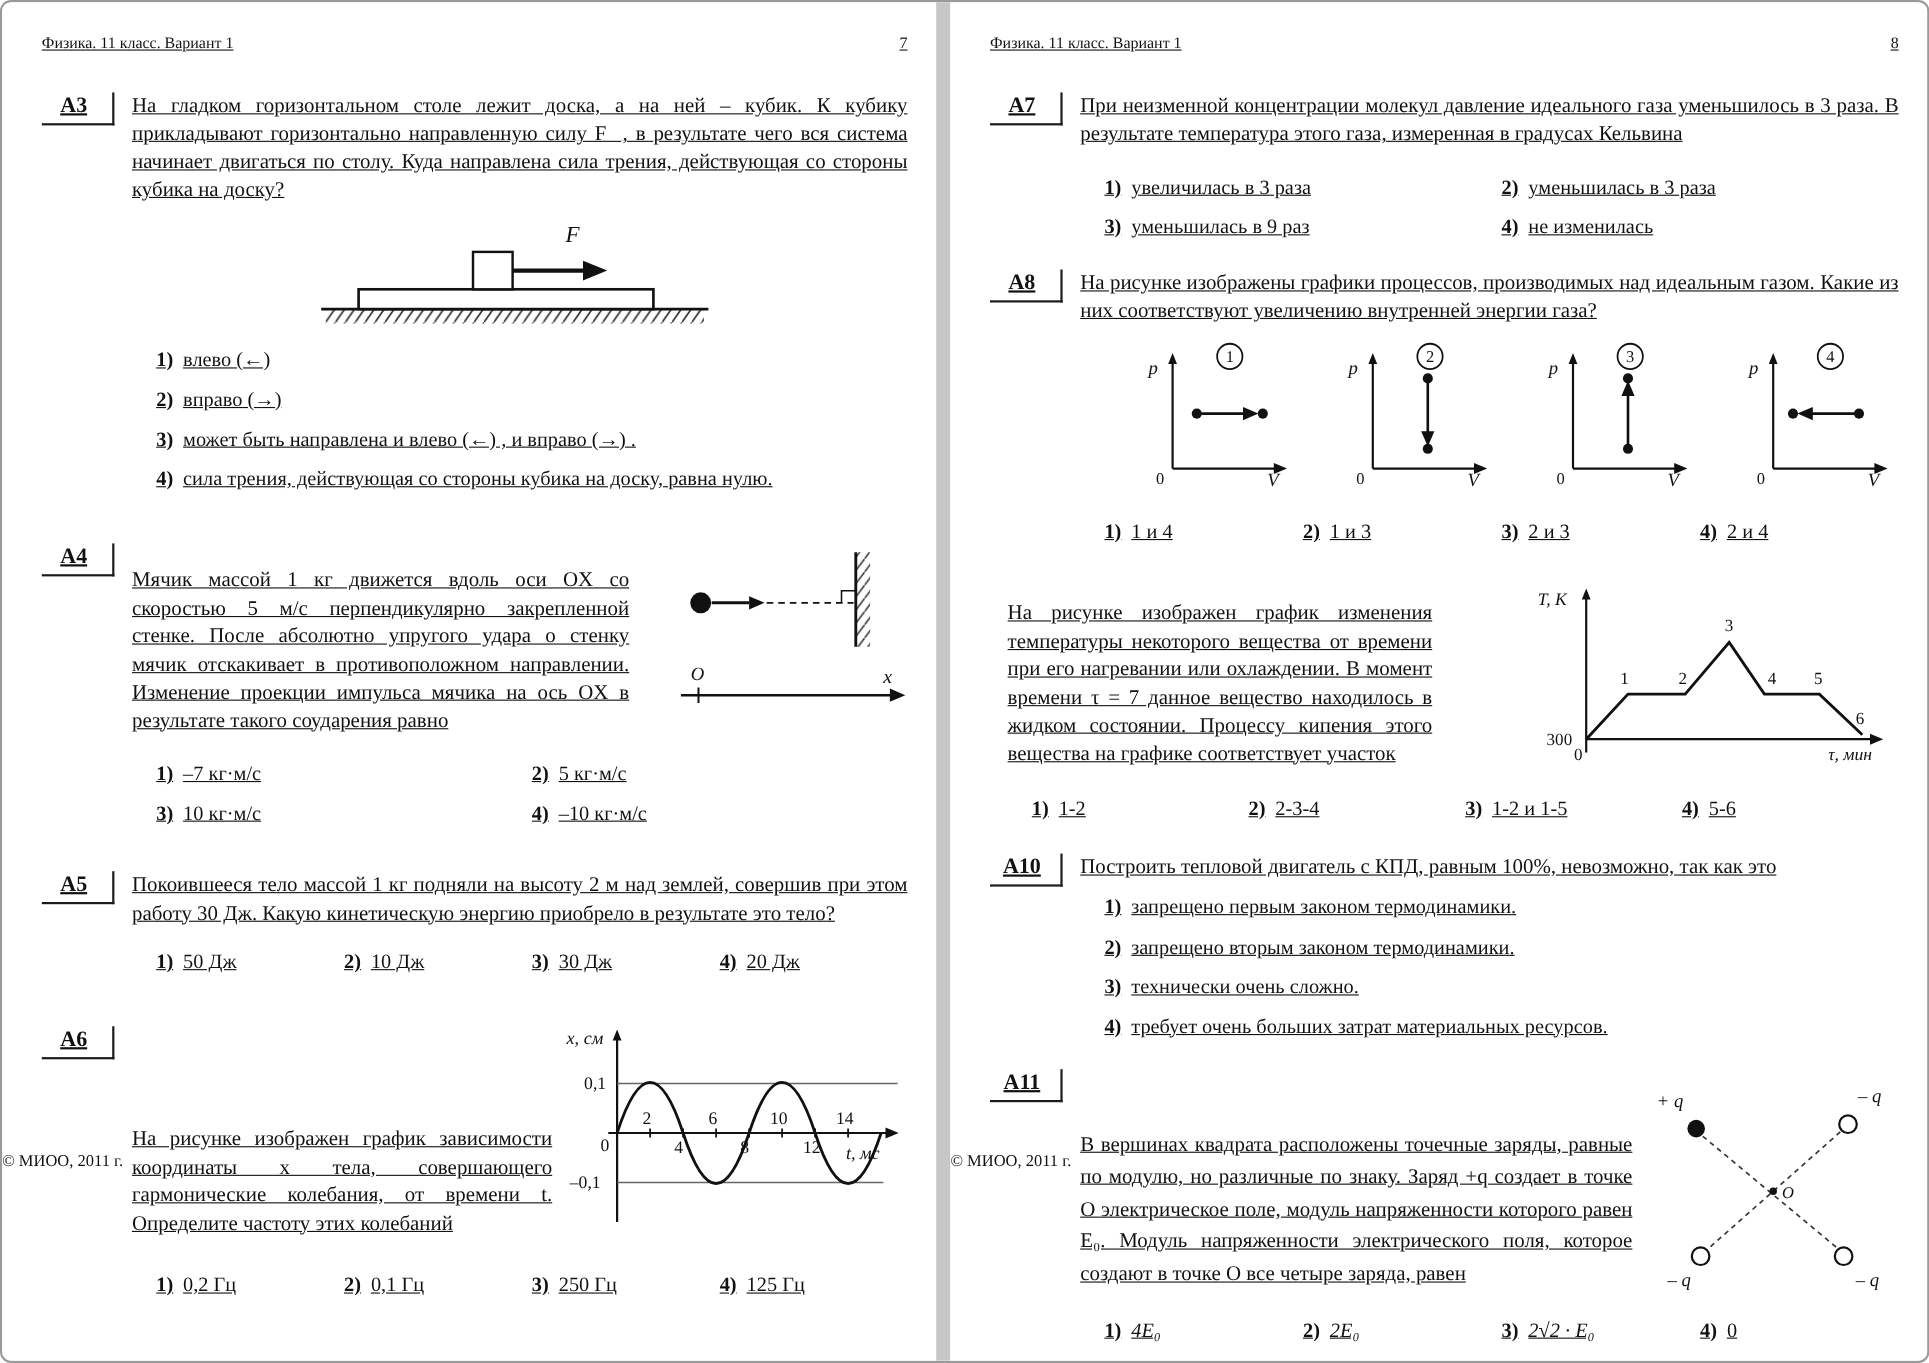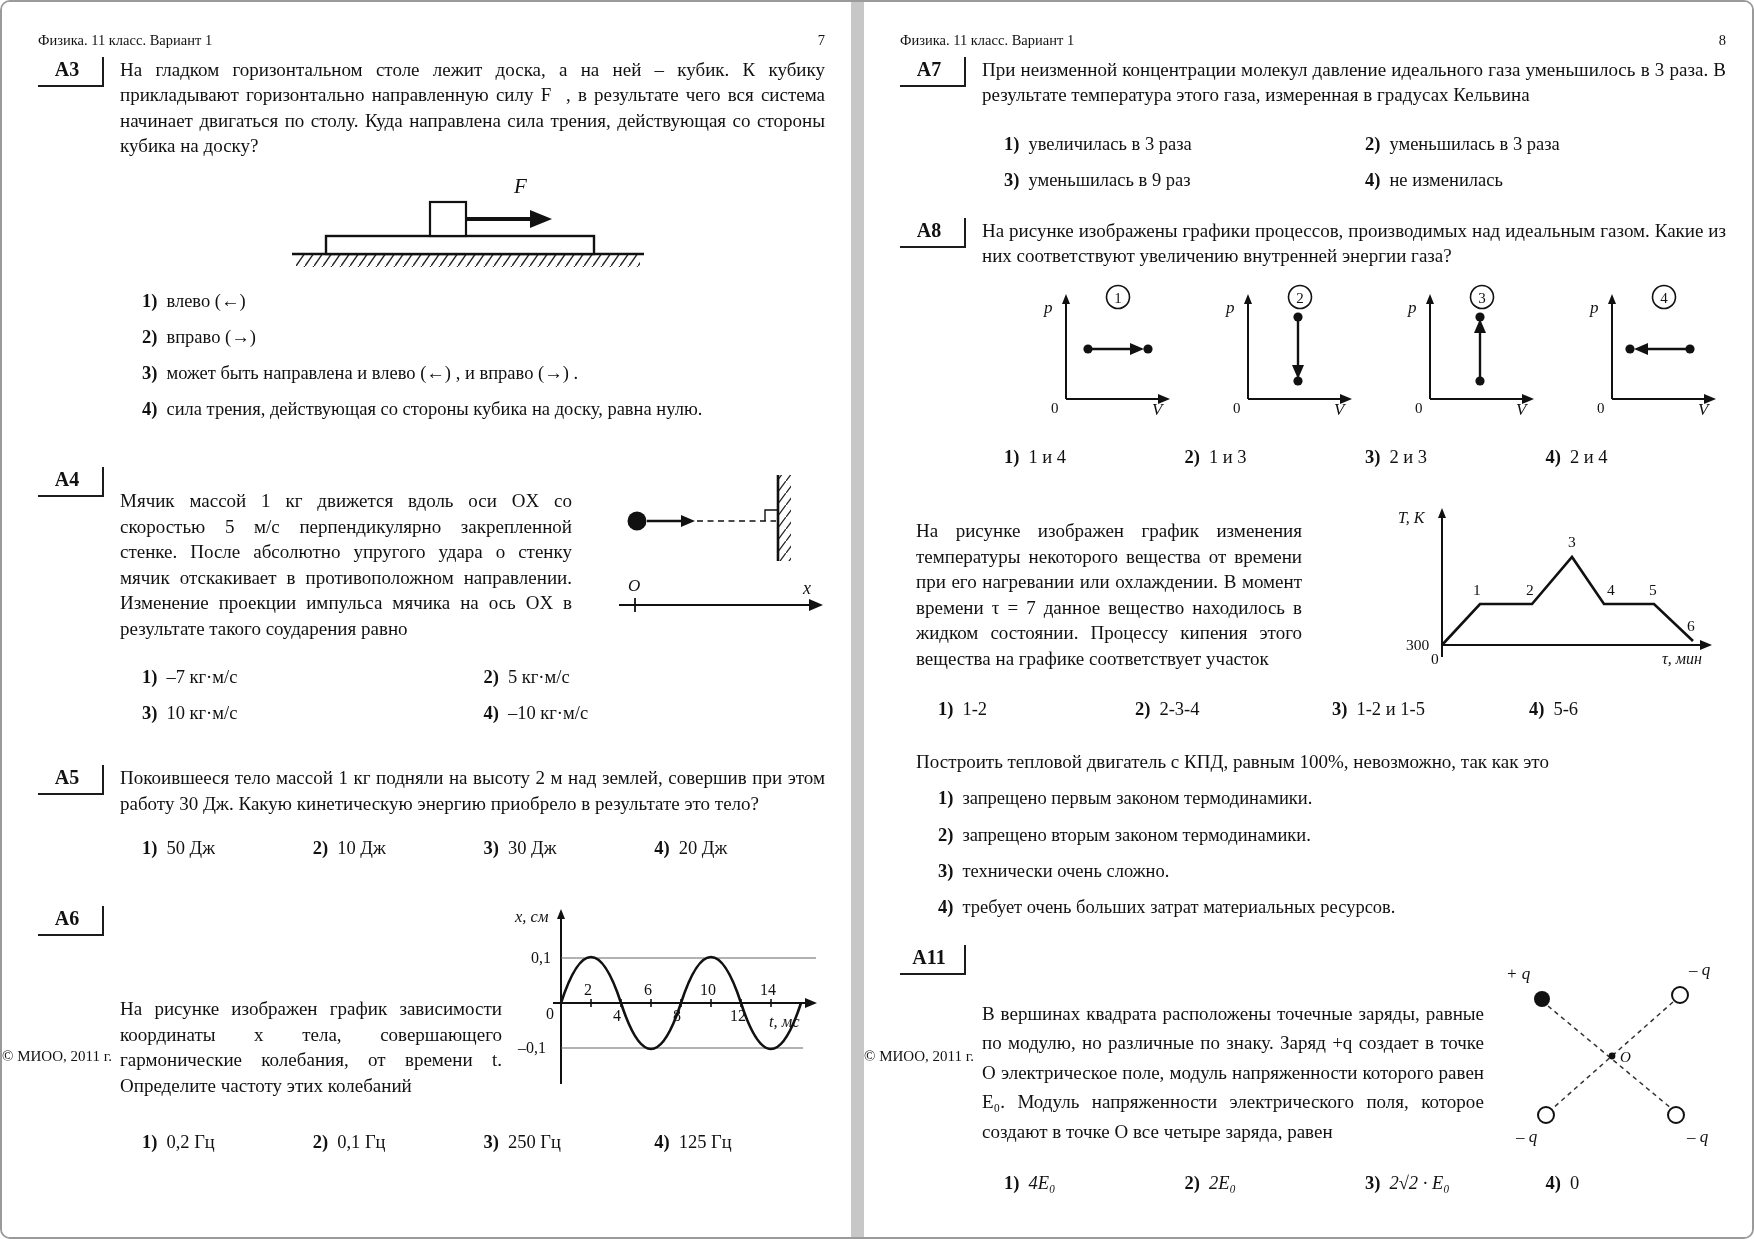--- a/index.html
+++ b/index.html
@@ -7,7 +7,7 @@
   body { width:1754px; height:1239px; font-family:"Liberation Serif","DejaVu Serif",serif; color:#111; }
   .sheet { width:1754px; height:1239px; border:2px solid #9a9a9a; border-radius:10px;
            display:flex; overflow:hidden; background:#fff; }
-  .page { flex:1 1 0; position:relative; background:#fff; padding:30px 26px 0 36px; }
+  .page { flex:1 1 0; position:relative; background:#fff; padding:30px 26px 0 36px;text-decoration:underline; }
   .divider { flex:0 0 13px; background:#c7c7c7; }
   .hdr { display:flex; justify-content:space-between; align-items:baseline;
          font-size:14.5px; margin-bottom:4px; }

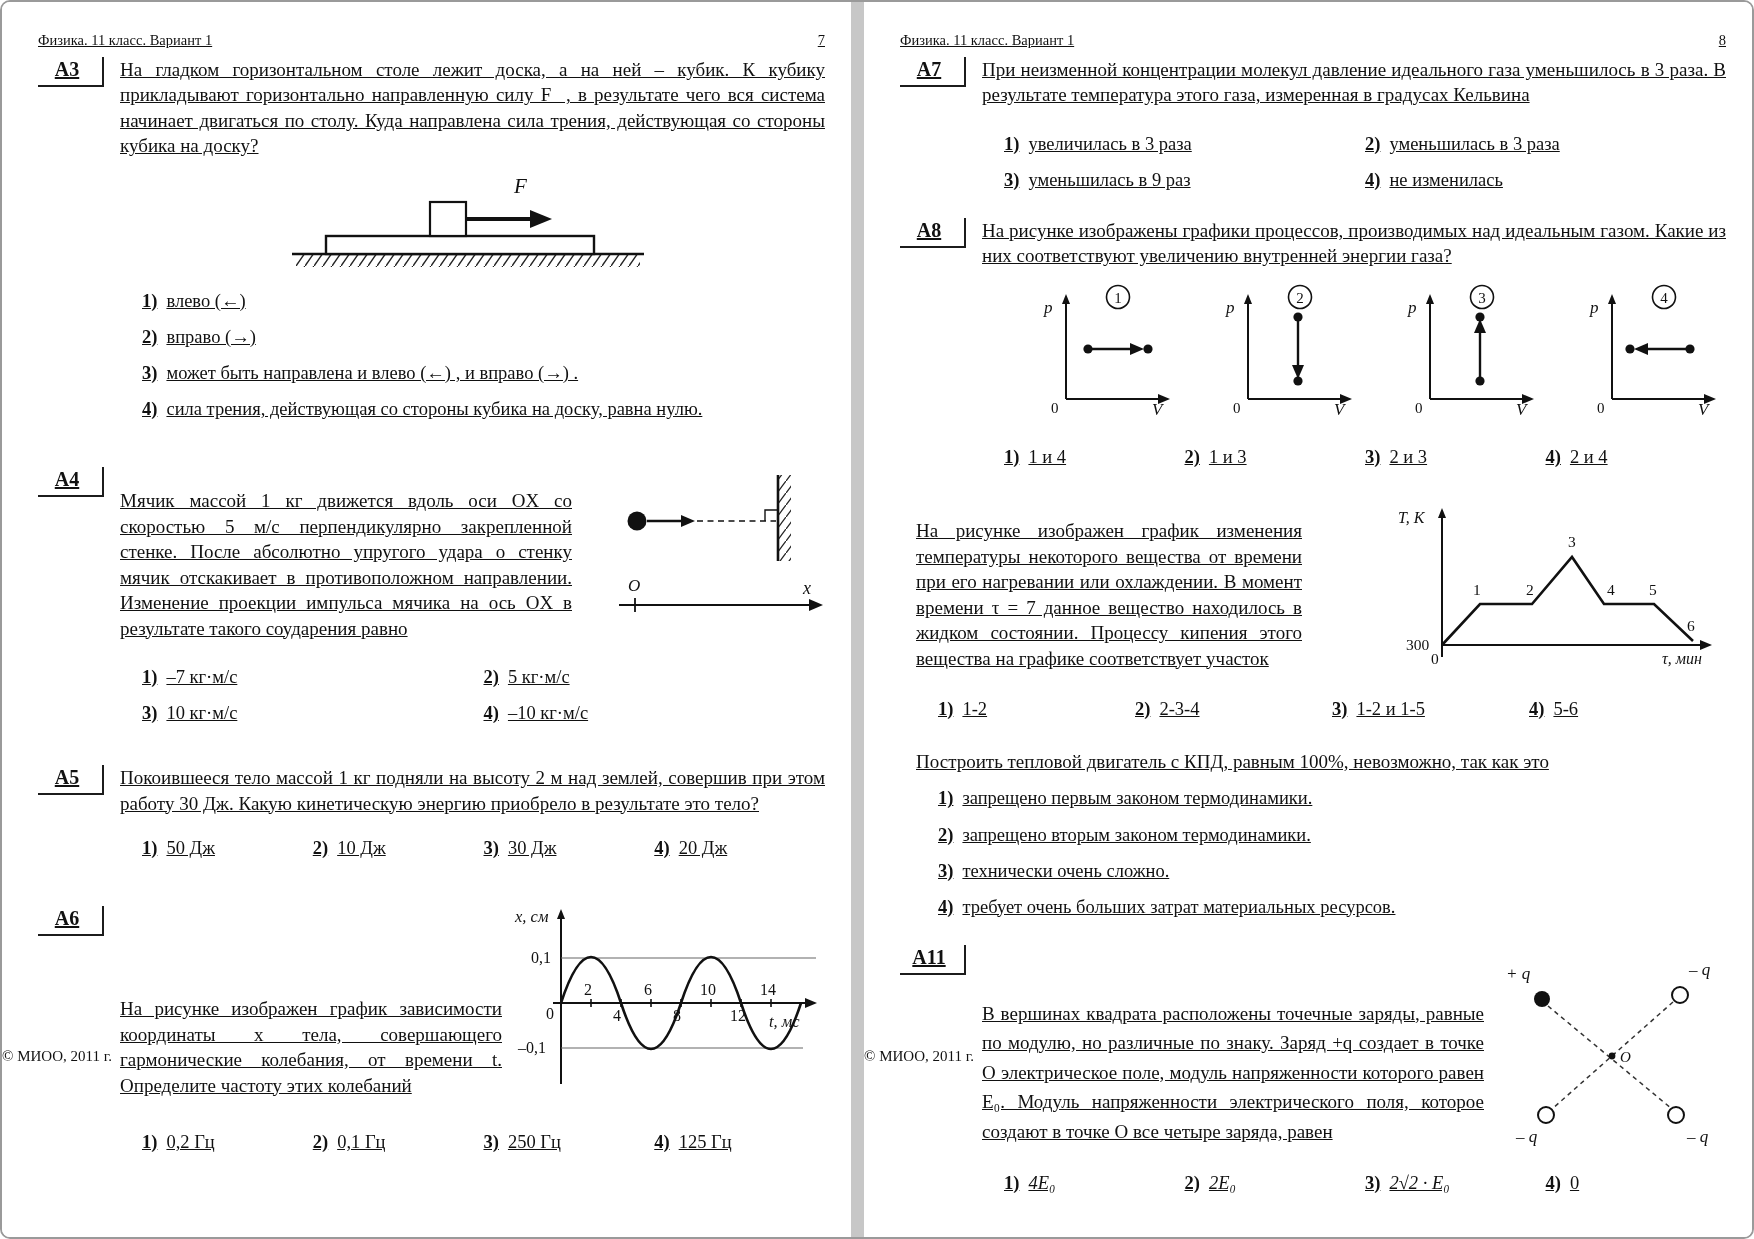--- a/index.html
+++ b/index.html
@@ -30,7 +30,7 @@
   .footer { position:absolute; left:0; right:0; top:1046px; text-align:left; font-size:15px; }
   svg text { font-family:"Liberation Serif","DejaVu Serif",serif; fill:#111; }
   .it { font-style:italic; }
-  .mt18{margin-top:8px}.mt26{margin-top:26px}
+  .mt18{margin-top:35px}.mt26{margin-top:26px}
   .mt28{margin-top:28px}.mt30{margin-top:30px}.mt40{margin-top:40px}.mt46{margin-top:46px}
   .lh-wide { line-height:1.56; }
 </style>

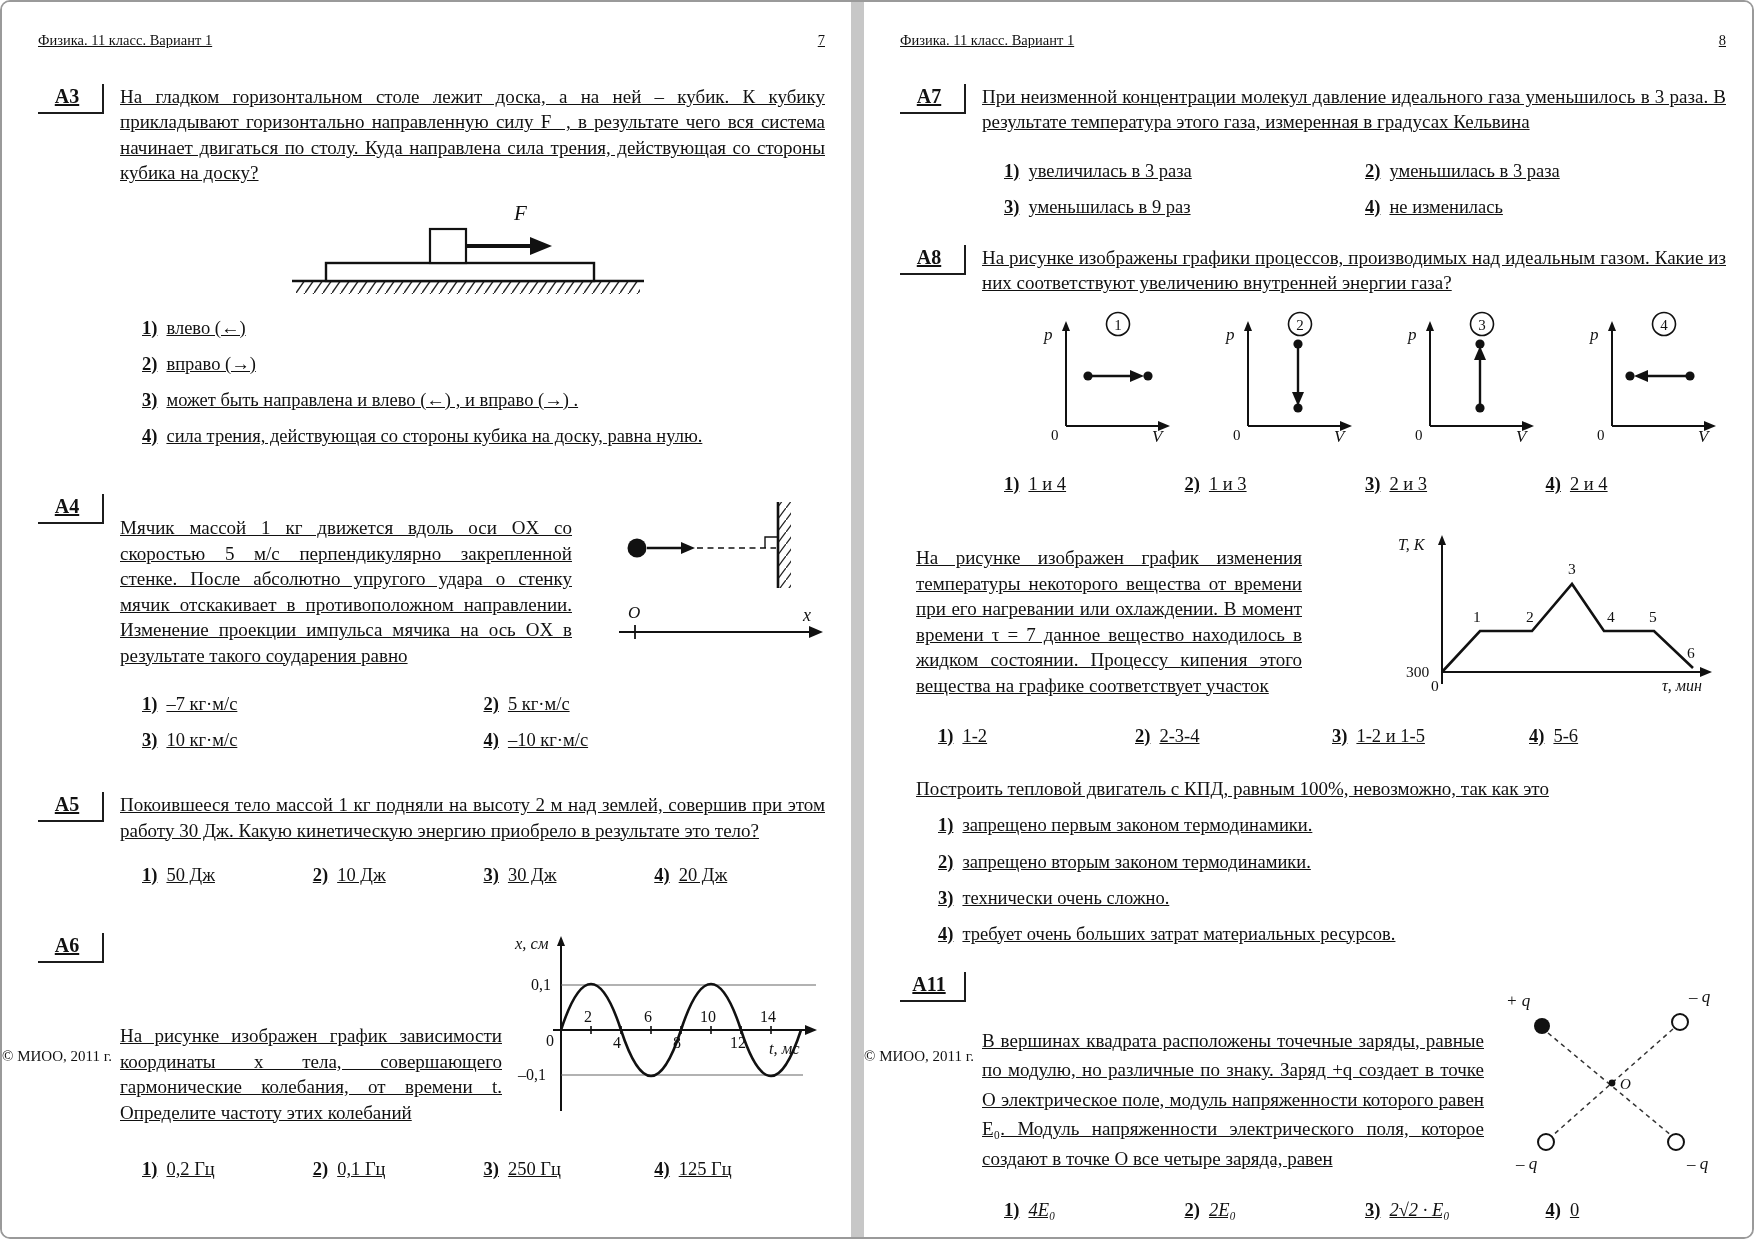--- a/index.html
+++ b/index.html
@@ -401,6 +401,9 @@
     </div>
 
     <div class="q mt28">
+      <div class="q-side">
+          <span class="qnum">А10</span>
+        </div>
       <div class="q-body">
         <div class="qtext">Построить тепловой двигатель с КПД, равным 100%, невозможно, так как это</div>
         <div class="opts">

